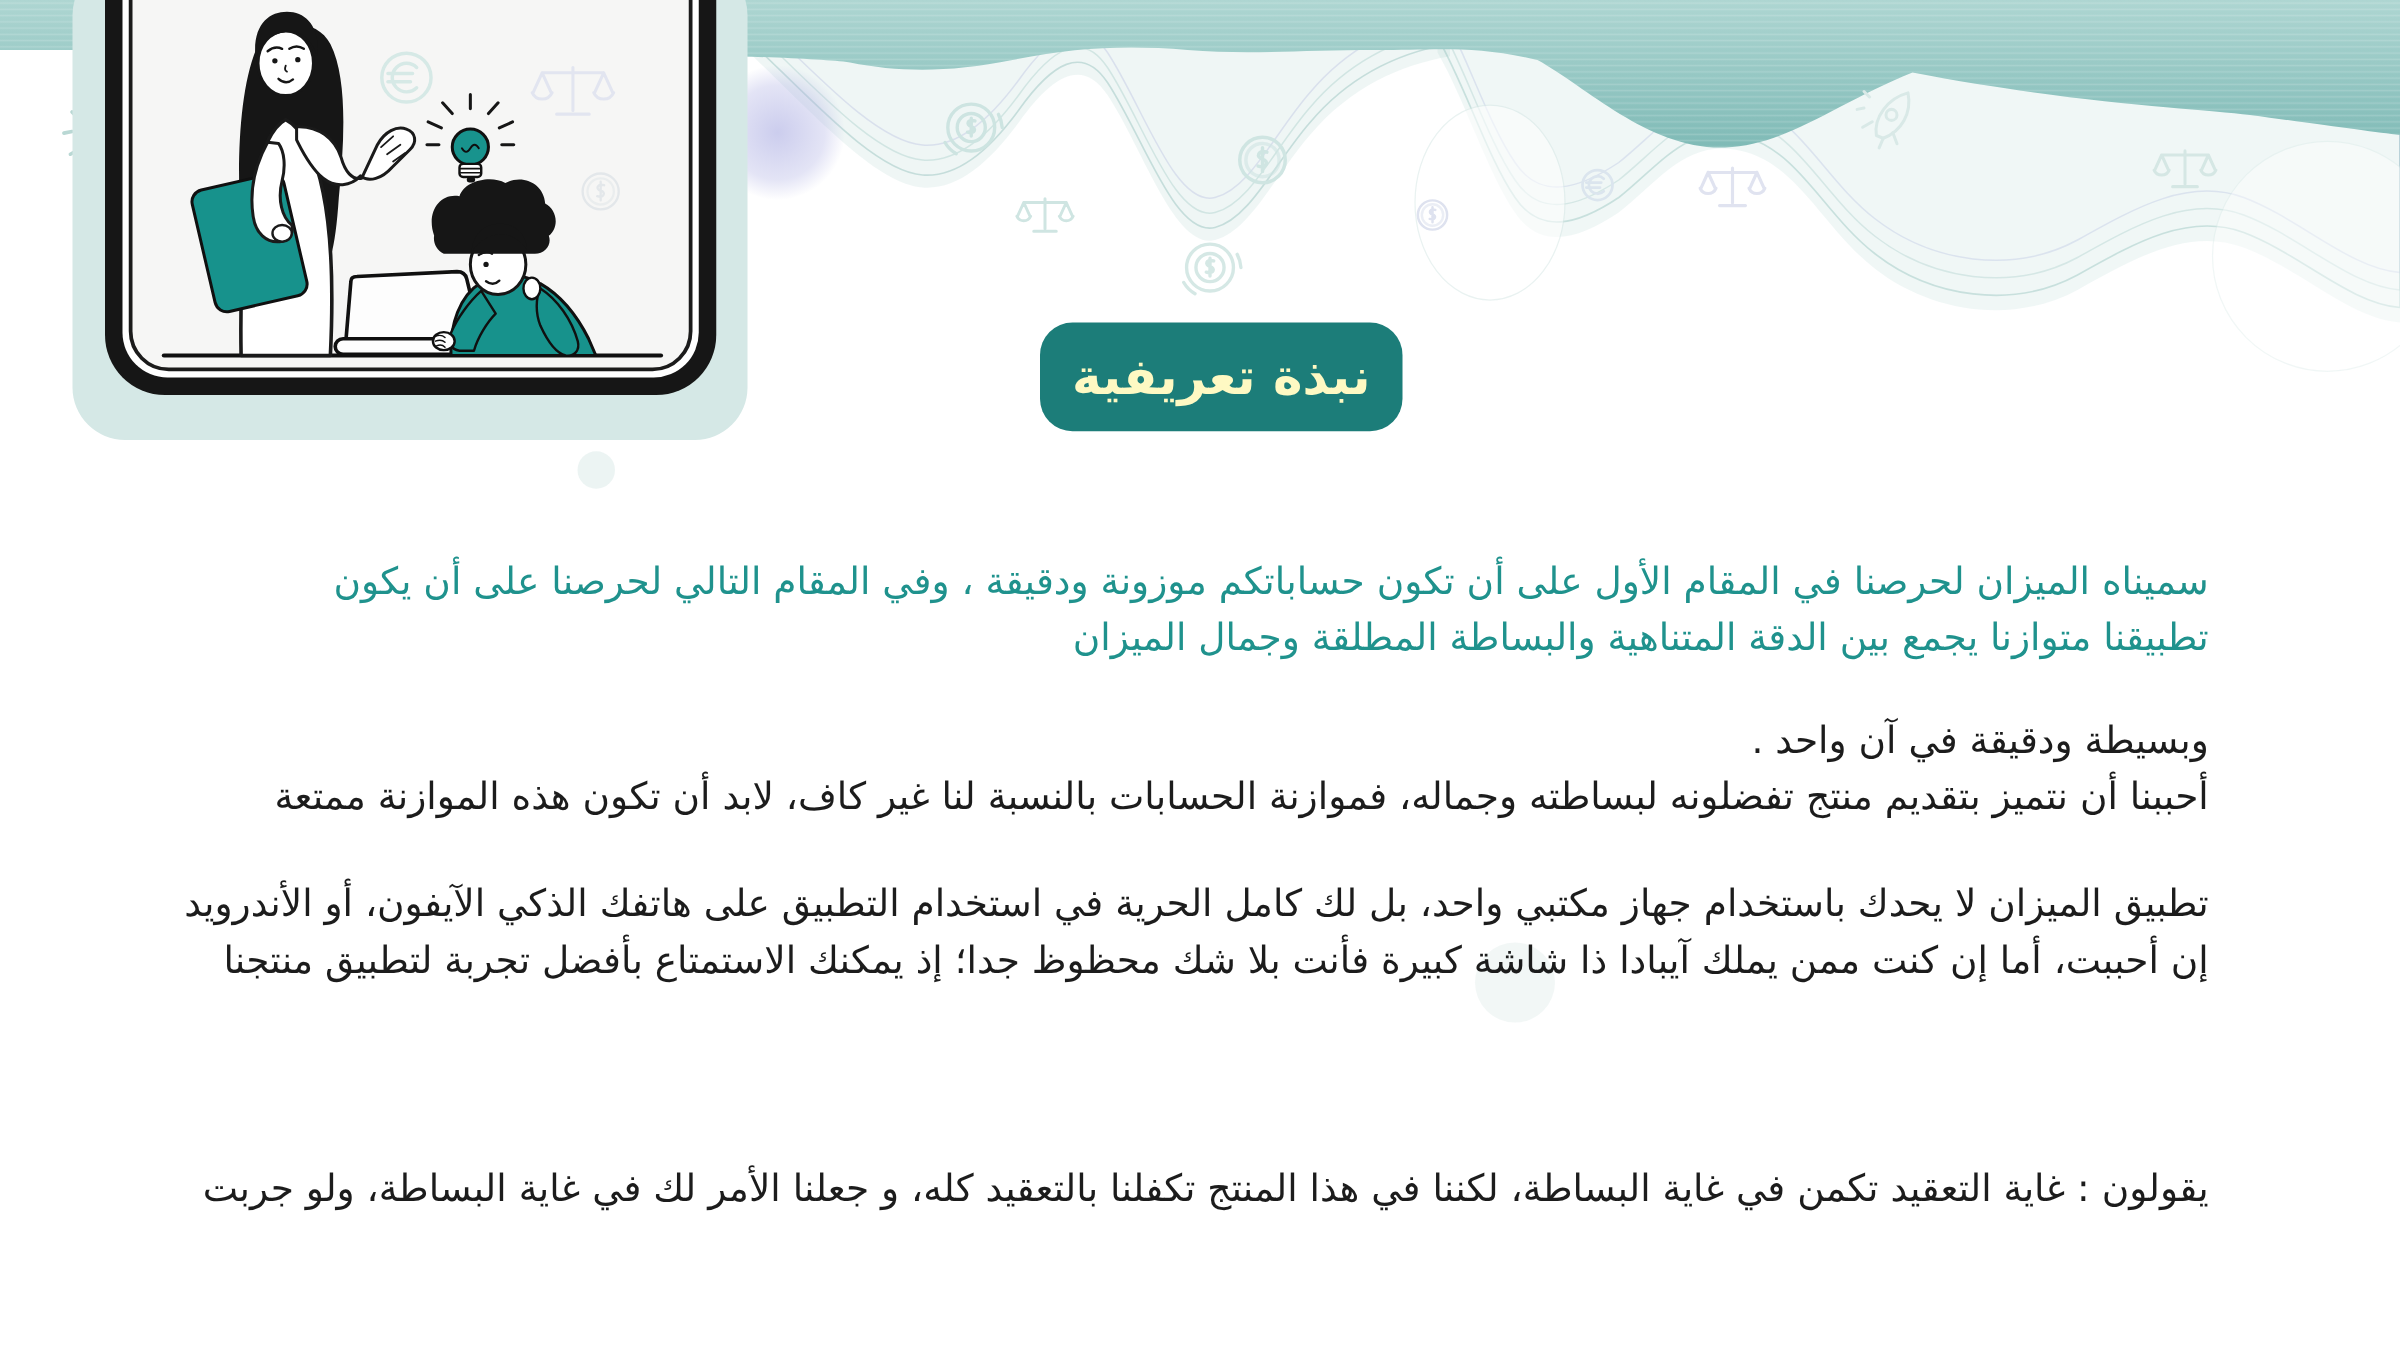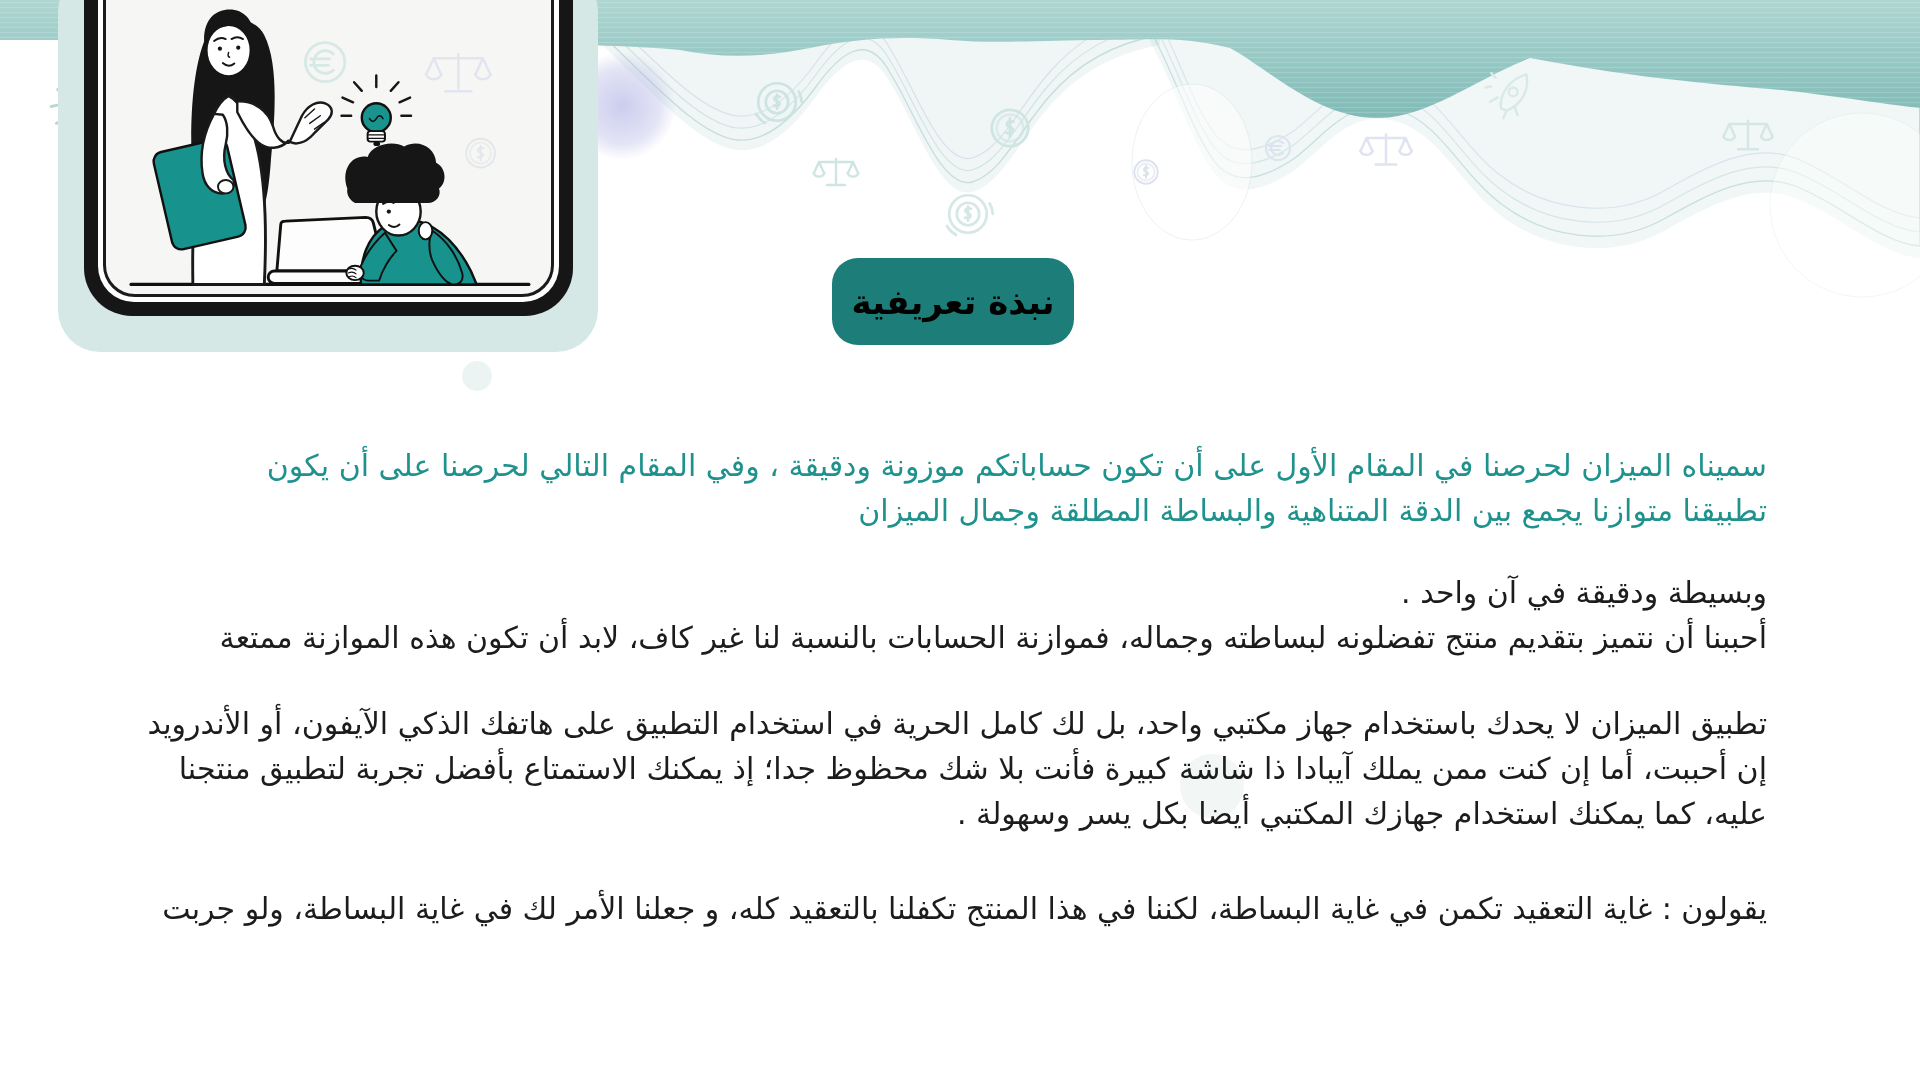--- a/index.html
+++ b/index.html
@@ -27,10 +27,10 @@
   }
   .screen-inner svg{display:block;width:100%;height:100%;}
   .badge{
-    position:absolute;left:832px;top:258px;width:242px;height:87px;
-    background:#1c7d79;color:#000000;border-radius:26px;
+    position:absolute;left:832px;top:258px;width:290px;height:87px;
+    background:#1c7d79;color:#fef9c3;border-radius:26px;
     display:flex;align-items:center;justify-content:center;
-    font-size:34px;font-weight:bold;direction:rtl;
+    font-size:40px;font-weight:bold;direction:rtl;
   }
   .content{position:absolute;left:168px;right:140px;top:0;direction:rtl;}
   .para{

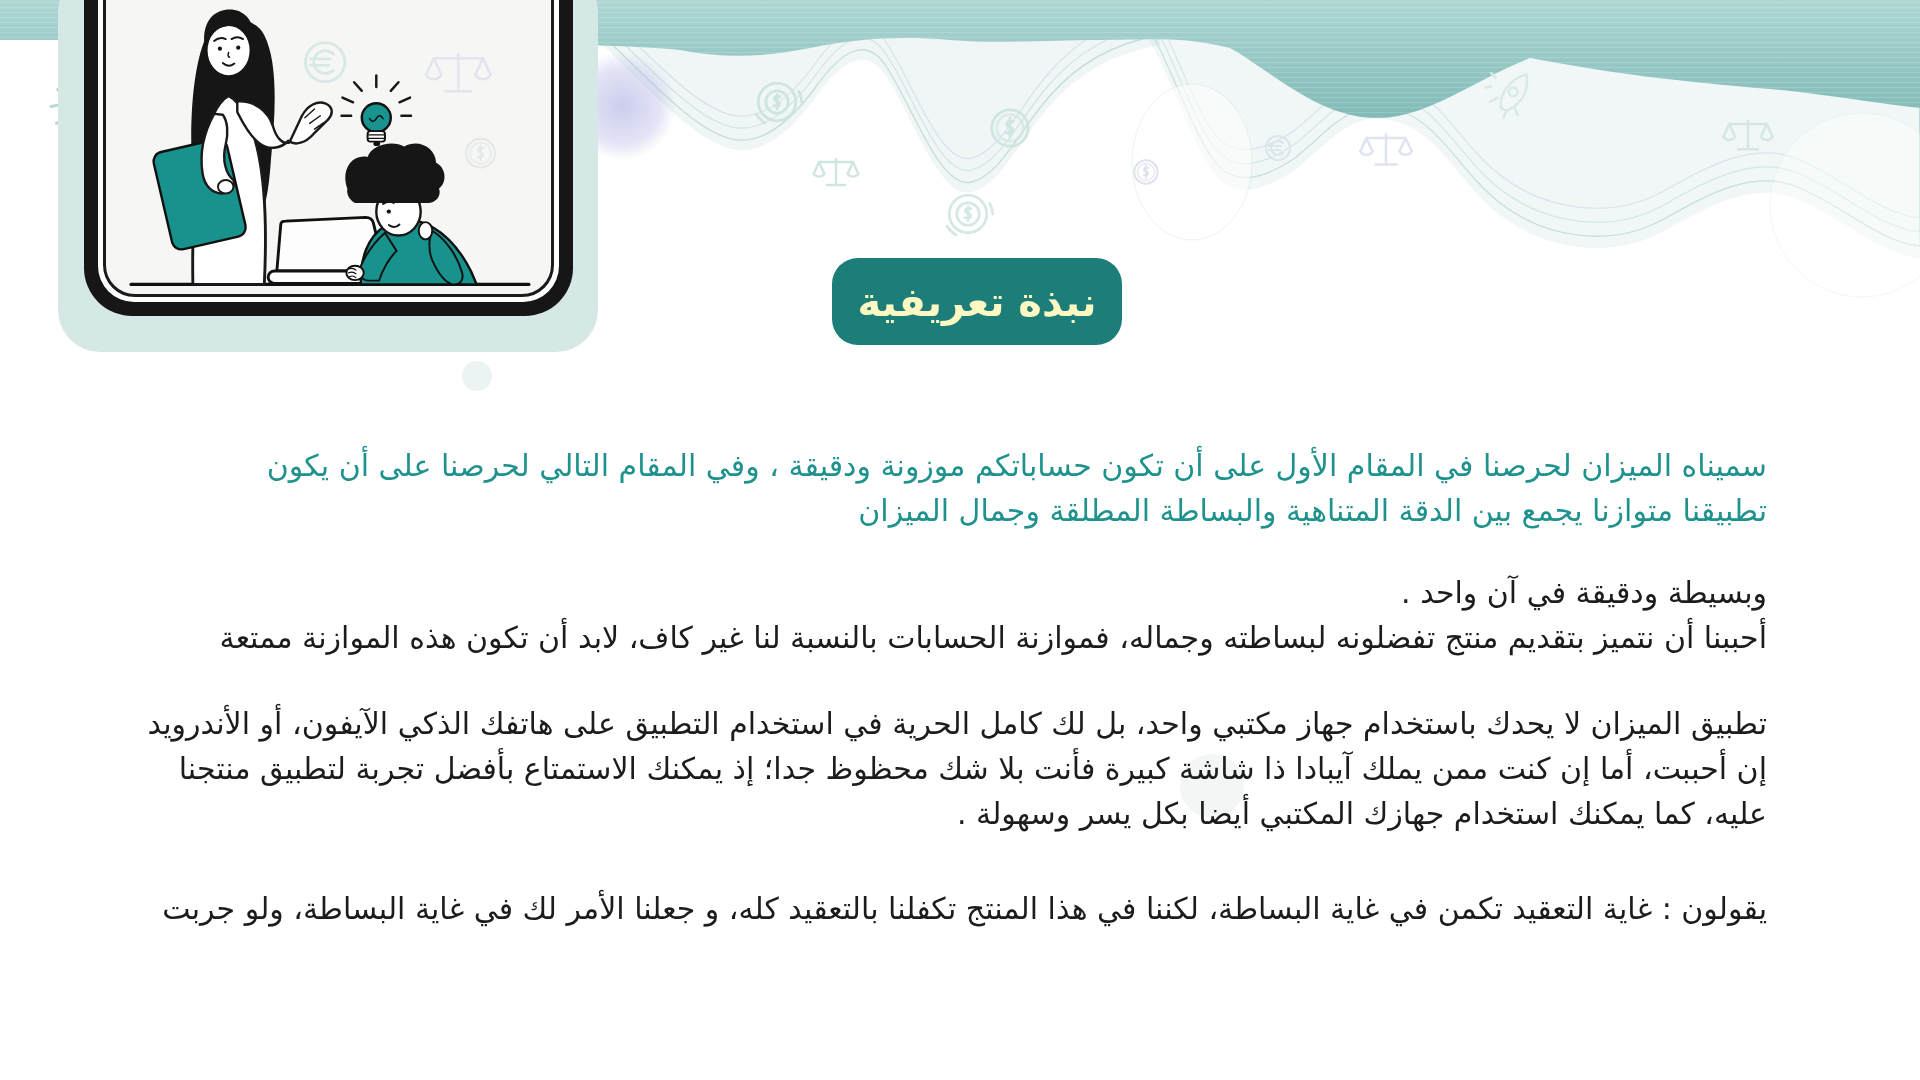--- a/index.html
+++ b/index.html
@@ -206,7 +206,6 @@
   <p class="para p3">
     <span class="ln">تطبيق الميزان لا يحدك باستخدام جهاز مكتبي واحد، بل لك كامل الحرية في استخدام التطبيق على هاتفك الذكي الآيفون، أو الأندرويد</span>
     <span class="ln">إن أحببت، أما إن كنت ممن يملك آيبادا ذا شاشة كبيرة فأنت بلا شك محظوظ جدا؛ إذ يمكنك الاستمتاع بأفضل تجربة لتطبيق منتجنا</span>
-    <span class="ln">عليه، كما يمكنك استخدام جهازك المكتبي أيضا بكل يسر وسهولة .</span>
   </p>
   <p class="para p4">
     <span class="ln">يقولون : غاية التعقيد تكمن في غاية البساطة، لكننا في هذا المنتج تكفلنا بالتعقيد كله، و جعلنا الأمر لك في غاية البساطة، ولو جربت</span>

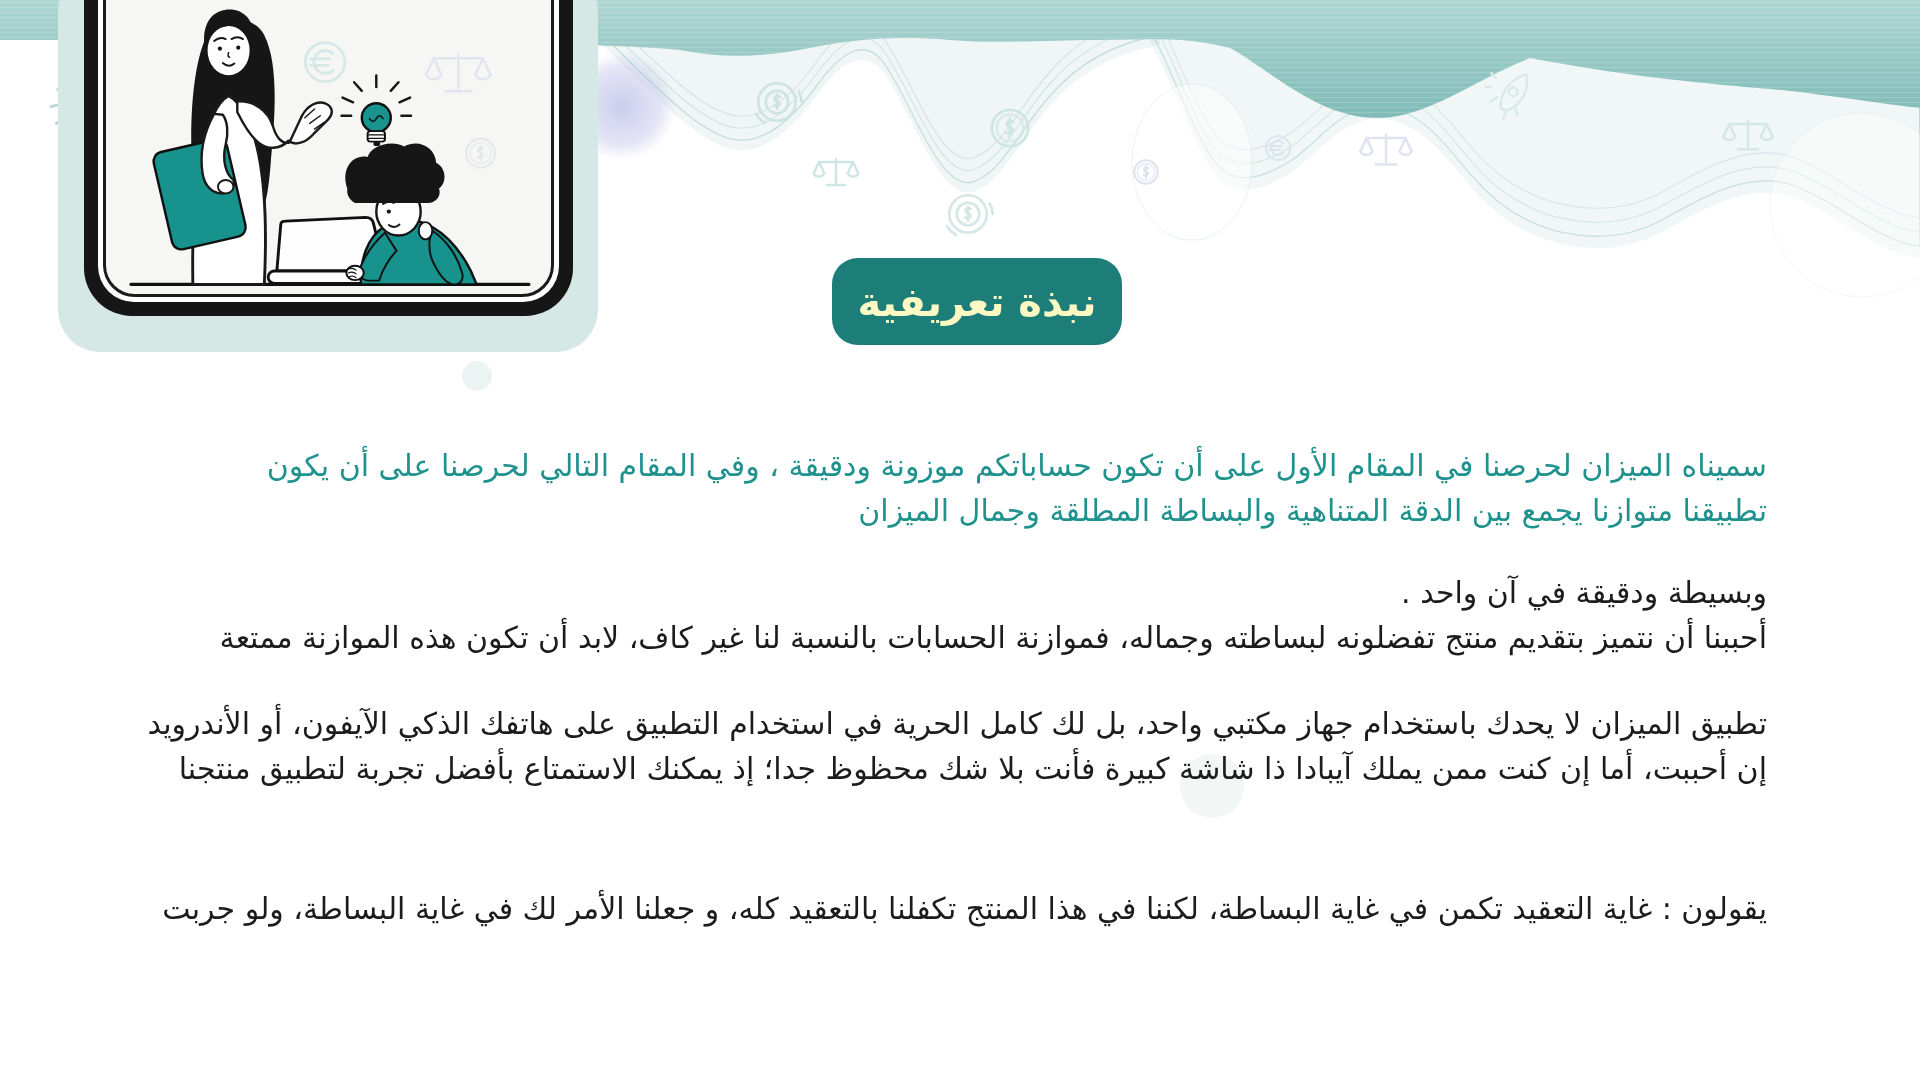--- a/index.html
+++ b/index.html
@@ -40,7 +40,7 @@
   .para .ln{display:block;white-space:nowrap;}
   .para.teal{color:#1f928d;}
   .para .hl{display:block;white-space:nowrap;color:#1f928d;}
-  .p1{top:430px}.p2{top:557px}.p3{top:688px}.p4{top:873px}
+  .p1{top:430px}.p2{top:557px}.p3{top:688px}.p4{top:916px}
 </style>
 </head>
 <body>

